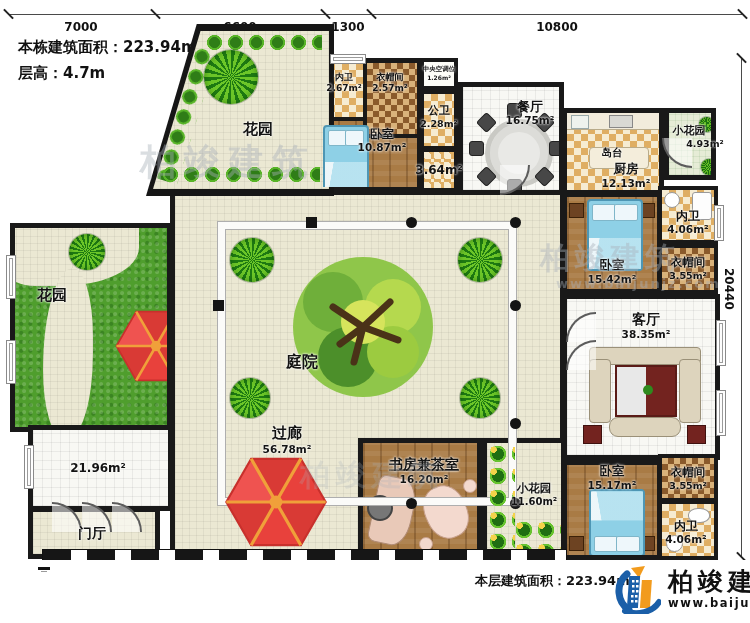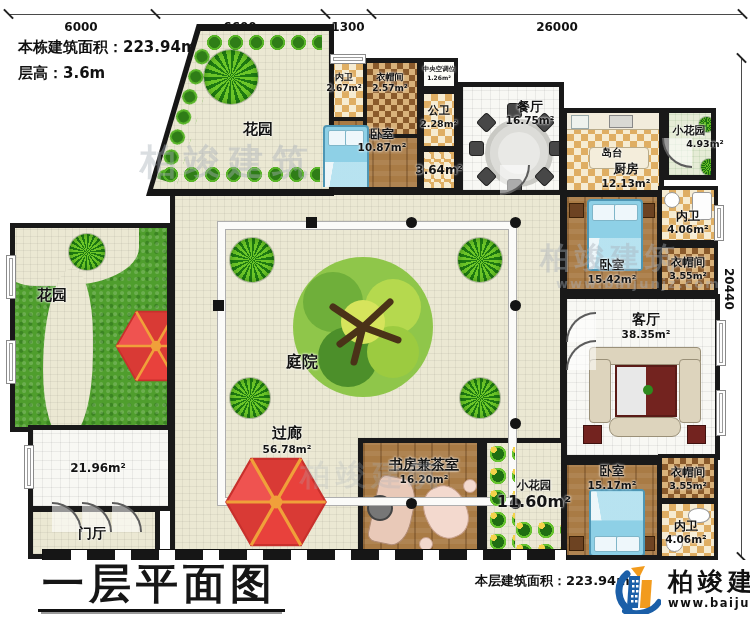--- a/index.html
+++ b/index.html
@@ -96,7 +96,7 @@
   <div class="tick" style="left:319px;top:13px;"></div>
   <div class="tick" style="left:365px;top:13px;"></div>
   <div class="tick" style="left:736px;top:13px;"></div>
-  <div class="dimlabel" style="left:81px;top:20px;">6000</div>
+  <div class="dimlabel" style="left:81px;top:20px;">7000</div>
   <div class="dimlabel" style="left:240px;top:20px;">6600</div>
   <div class="dimlabel" style="left:348px;top:20px;">1300</div>
   <div class="dimlabel" style="left:557px;top:20px;">26000</div>

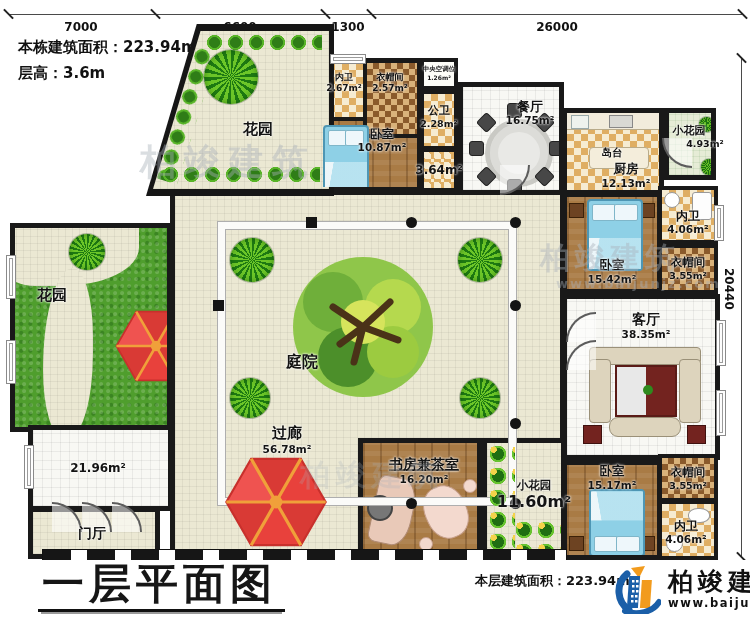--- a/index.html
+++ b/index.html
@@ -99,7 +99,7 @@
   <div class="dimlabel" style="left:81px;top:20px;">7000</div>
   <div class="dimlabel" style="left:240px;top:20px;">6600</div>
   <div class="dimlabel" style="left:348px;top:20px;">1300</div>
-  <div class="dimlabel" style="left:557px;top:20px;">26000</div>
+  <div class="dimlabel" style="left:557px;top:20px;">10800</div>
 
   <div class="ruler-line" style="left:741px;top:58px;width:1px;height:500px;"></div>
   <div class="tick" style="left:735px;top:57px;"></div>

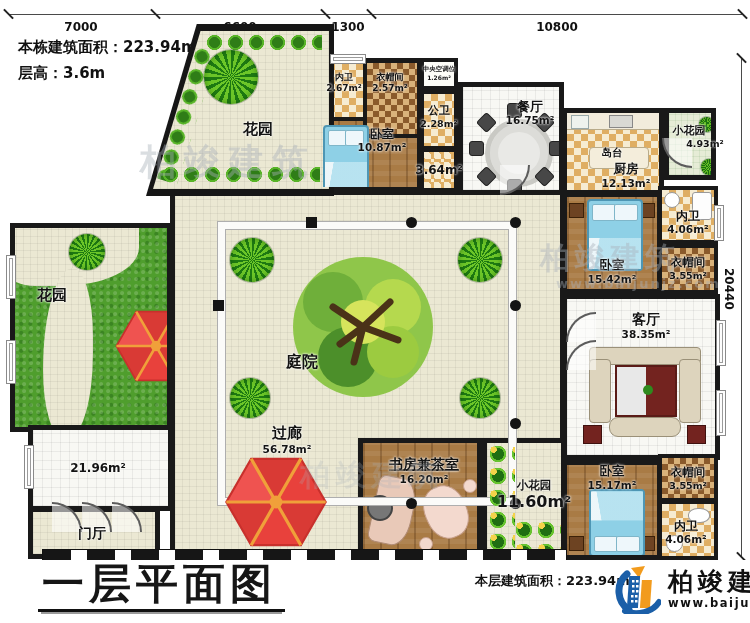--- a/index.html
+++ b/index.html
@@ -107,7 +107,7 @@
   <div class="dim-right" style="left:722px;top:268px;">20440</div>
 
   <div class="info" style="left:18px;top:38px;">本栋建筑面积：223.94m²</div>
-  <div class="info" style="left:18px;top:64px;">层高：3.6m</div>
+  <div class="info" style="left:18px;top:64px;">层高：4.7m</div>
 
   <div class="room cream" style="left:170px;top:190px;width:395px;height:372px;"></div>
 

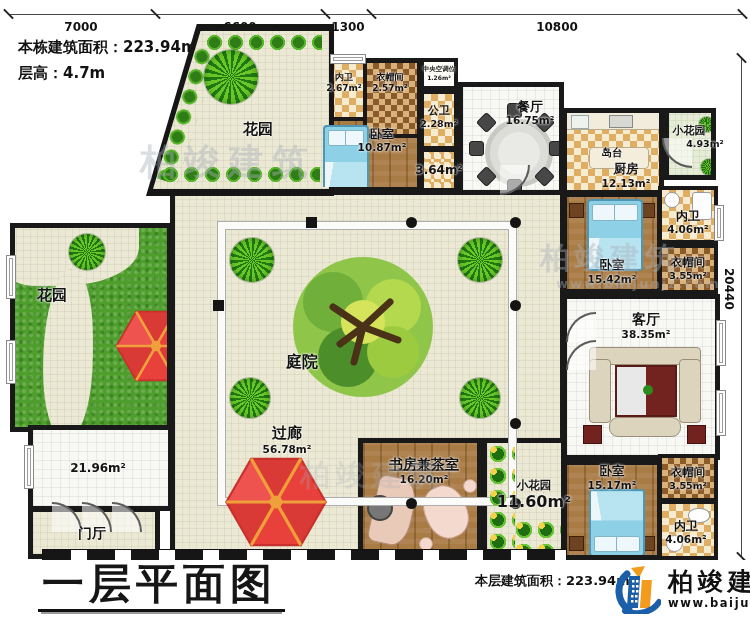--- a/index.html
+++ b/index.html
@@ -386,7 +386,7 @@
   </div>
   <div class="label" style="left:534px;top:495px;">
     <span class="rname" style="font-size:11.5px;">小花园</span>
-    <span class="rarea" style="font-size:16px;">11.60m²</span>
+    <span class="rarea" style="font-size:10px;">11.60m²</span>
   </div>
 
   <div class="wm" style="left:140px;top:138px;font-size:36px;letter-spacing:8px;">柏竣建筑</div>

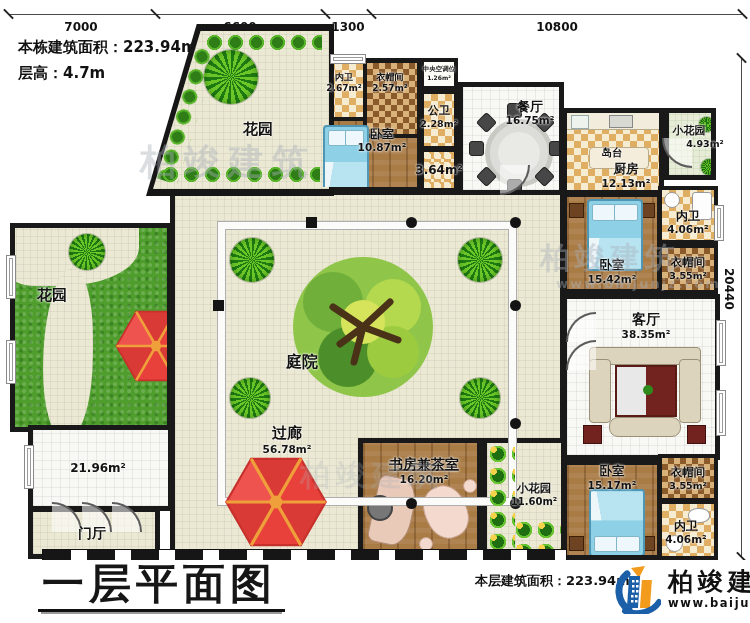--- a/index.html
+++ b/index.html
@@ -398,7 +398,6 @@
 
 <div id="footer">
   <div class="titlewrap">
-    <div class="bigtitle">一层平面图</div>
   </div>
   <div class="areas">
     <div>本层建筑面积：223.94m²</div>

